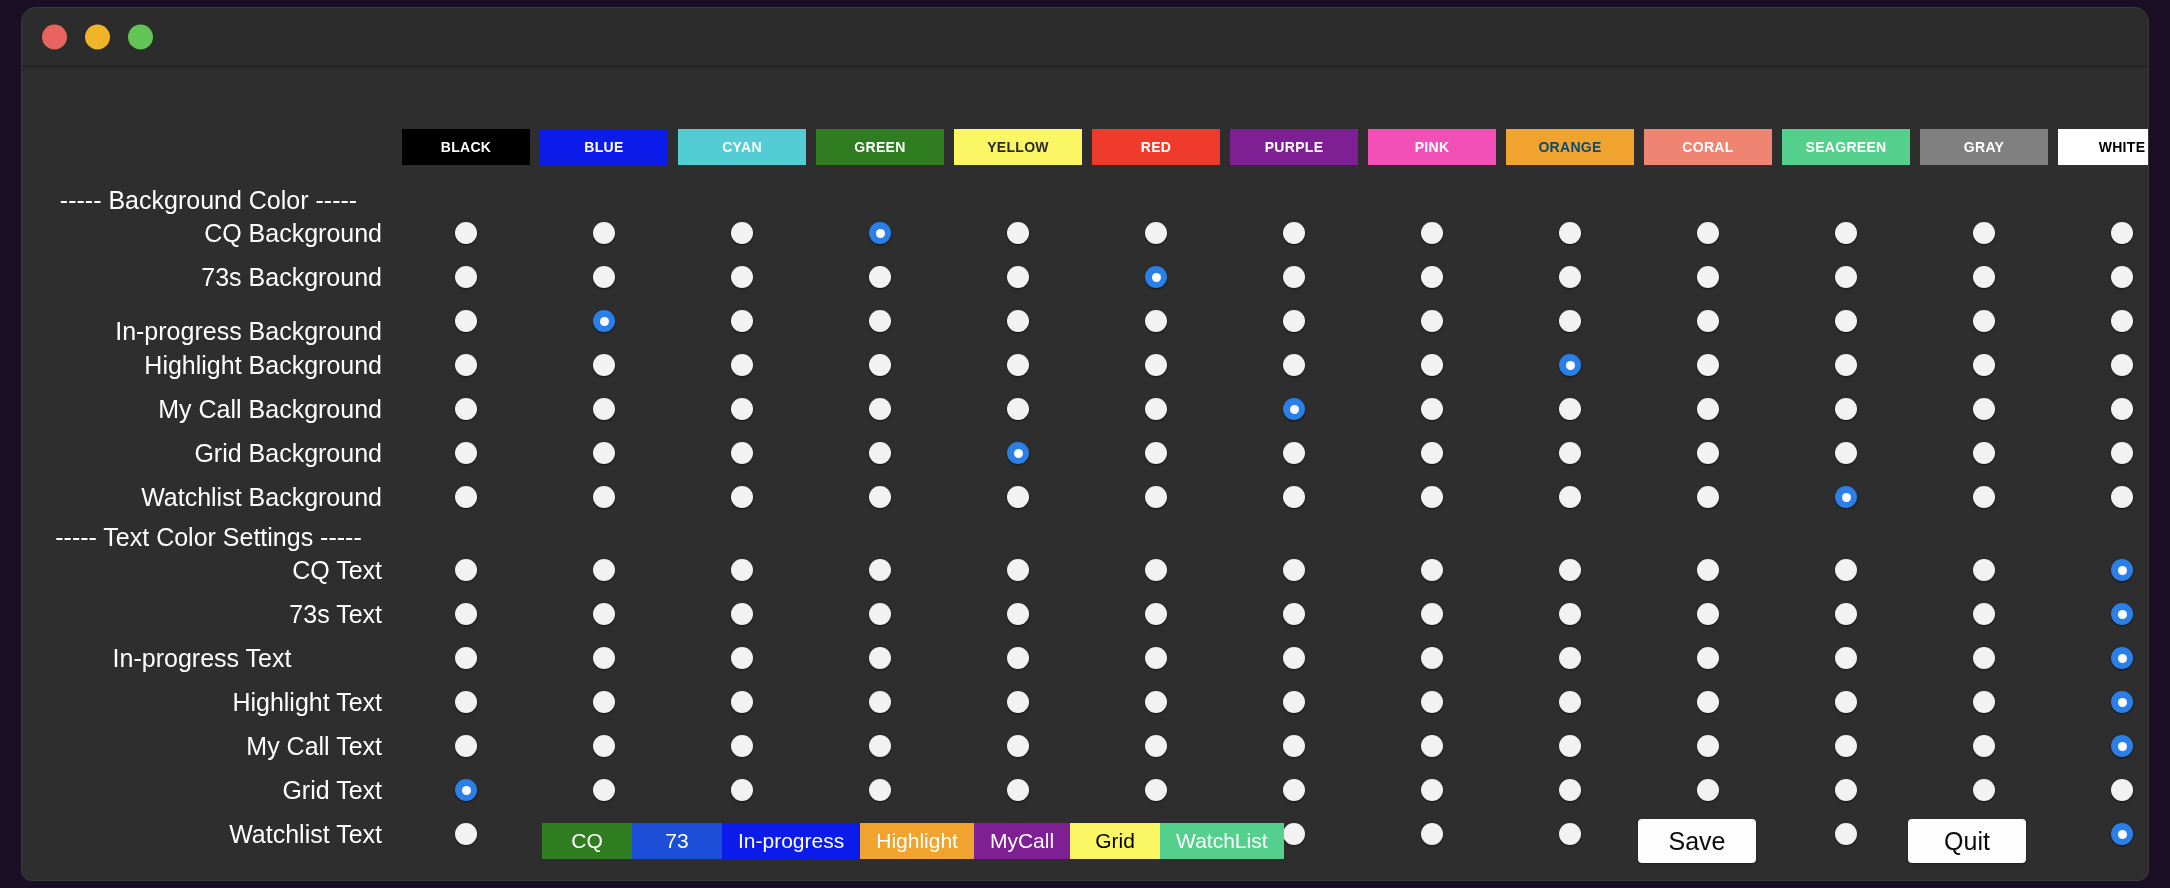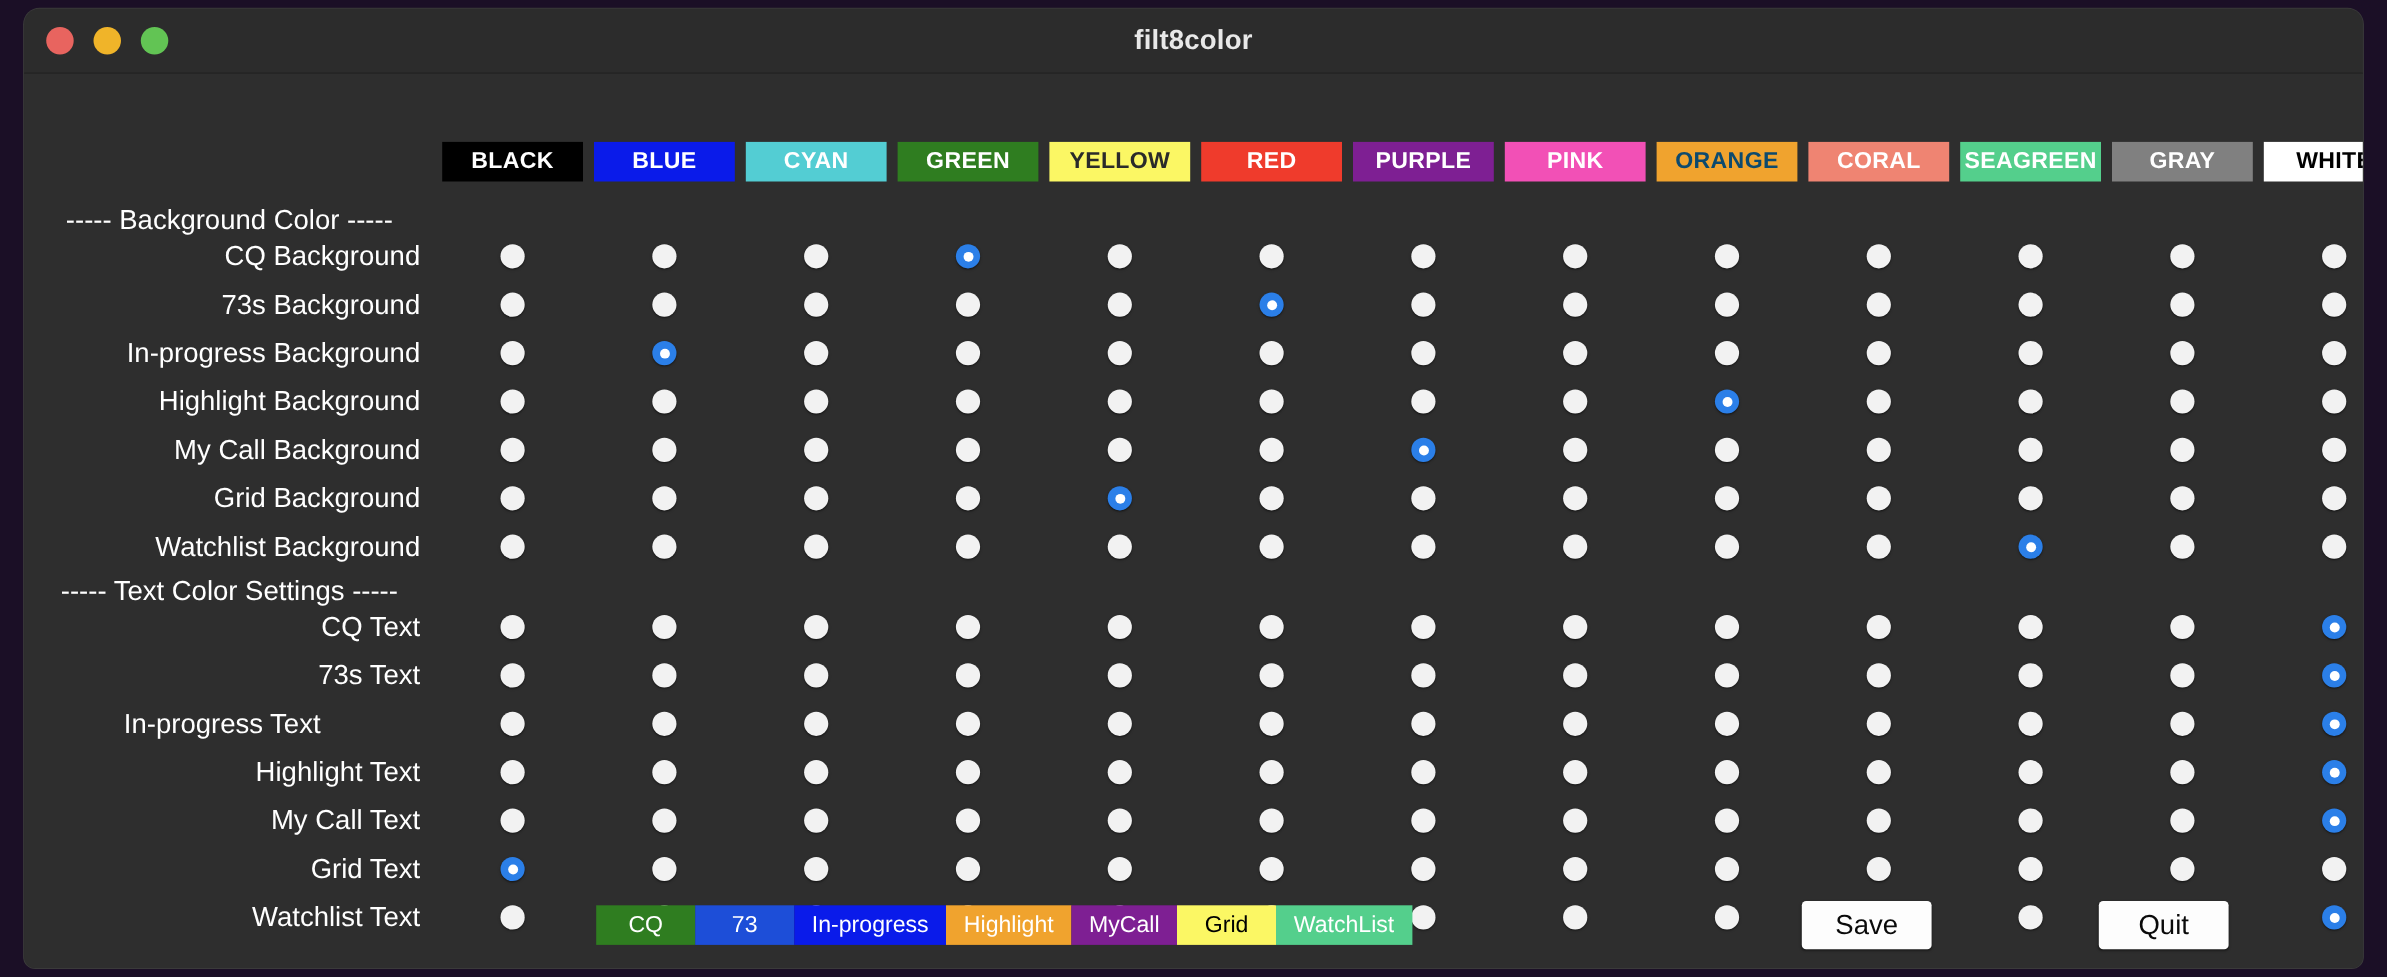--- a/index.html
+++ b/index.html
@@ -172,7 +172,6 @@
       <span class="light yellow"></span>
       <span class="light green"></span>
     </div>
-    <div id="title">filt8color</div>
   </div>
 
   <div id="content">

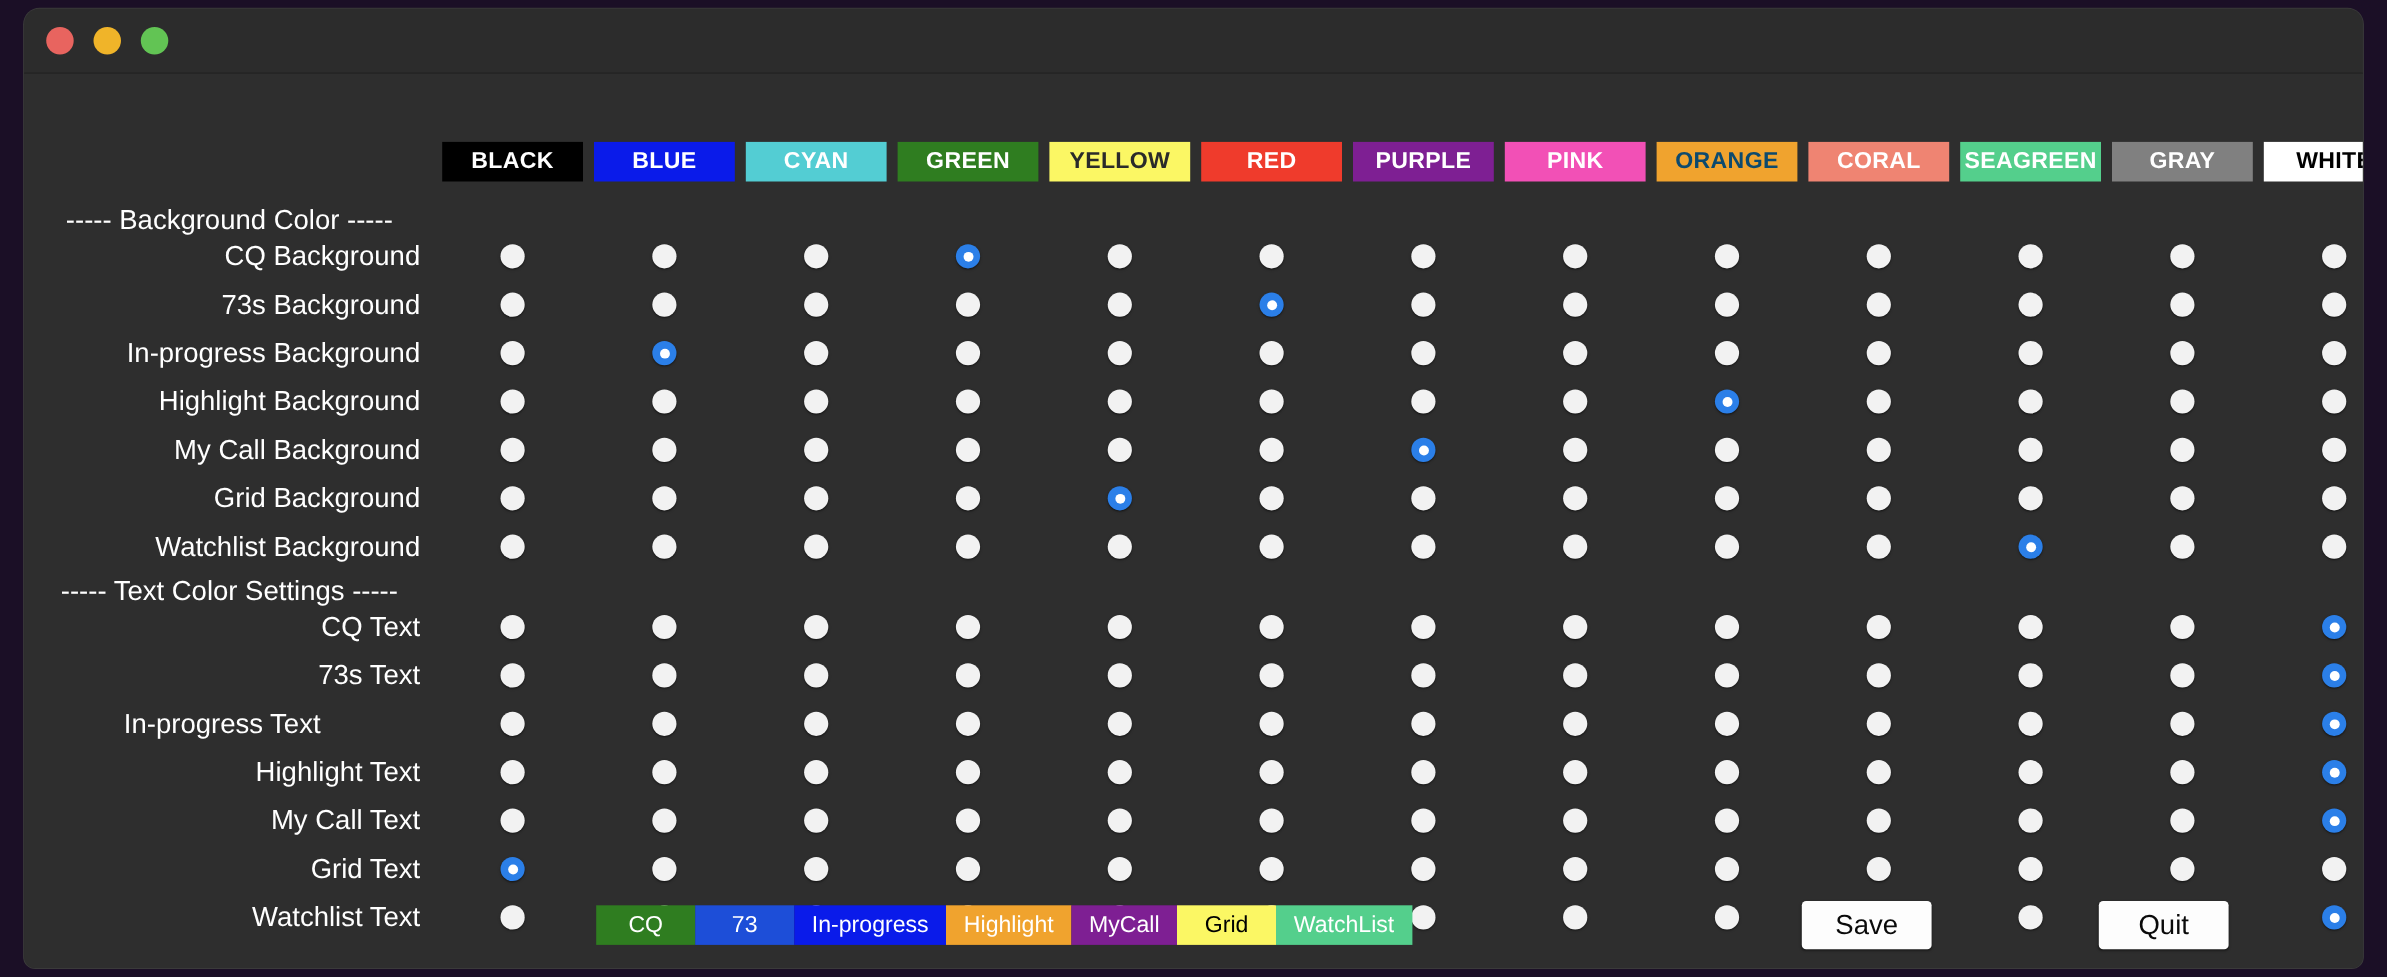--- a/index.html
+++ b/index.html
@@ -63,7 +63,7 @@
     height: 36px;
     line-height: 36px;
     text-align: center;
-    font-size: 21px;
+    font-size: 14px;
     font-weight: bold;
     letter-spacing: .3px;
     box-sizing: border-box;

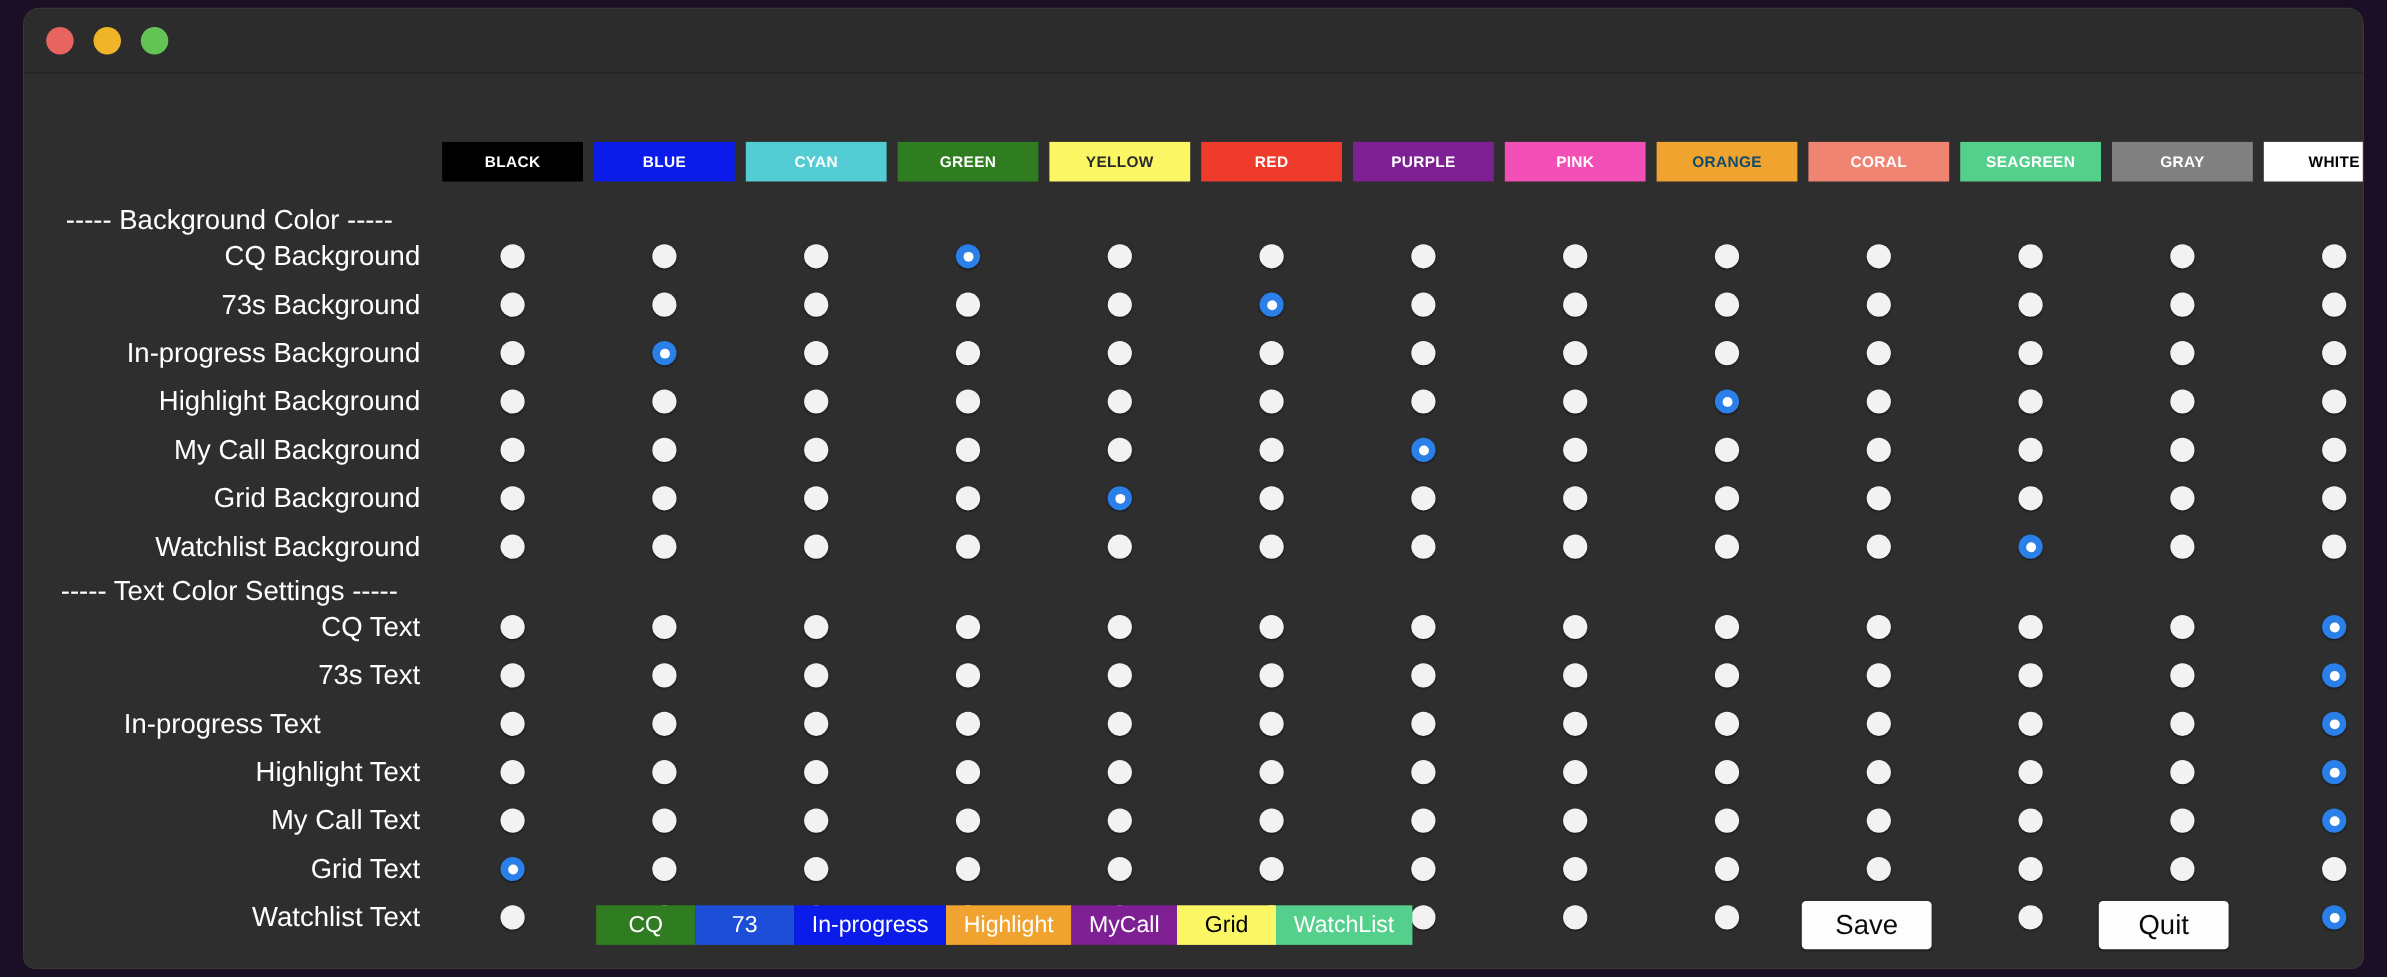--- a/index.html
+++ b/index.html
@@ -276,7 +276,7 @@
             <span class="radio"></span>
           </div>
         </div>
-        <div class="row-label" style="top: 236px;">In-progress Background</div>
+        <div class="row-label" style="top: 246px;">In-progress Background</div>
         <div class="radio-row" style="top: 236px;">
           <div class="radio-cell">
             <span class="radio"></span>

